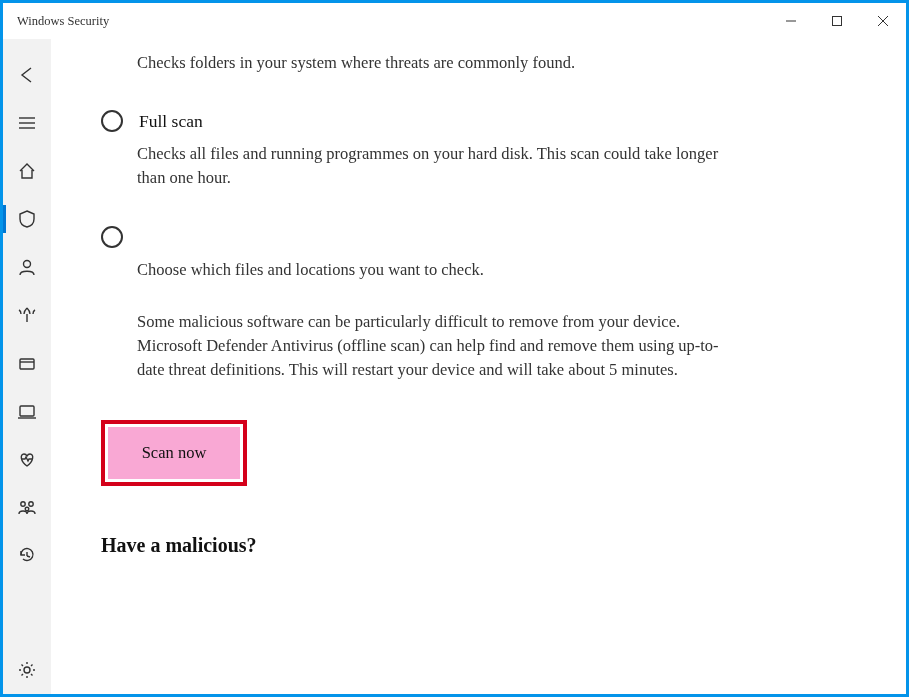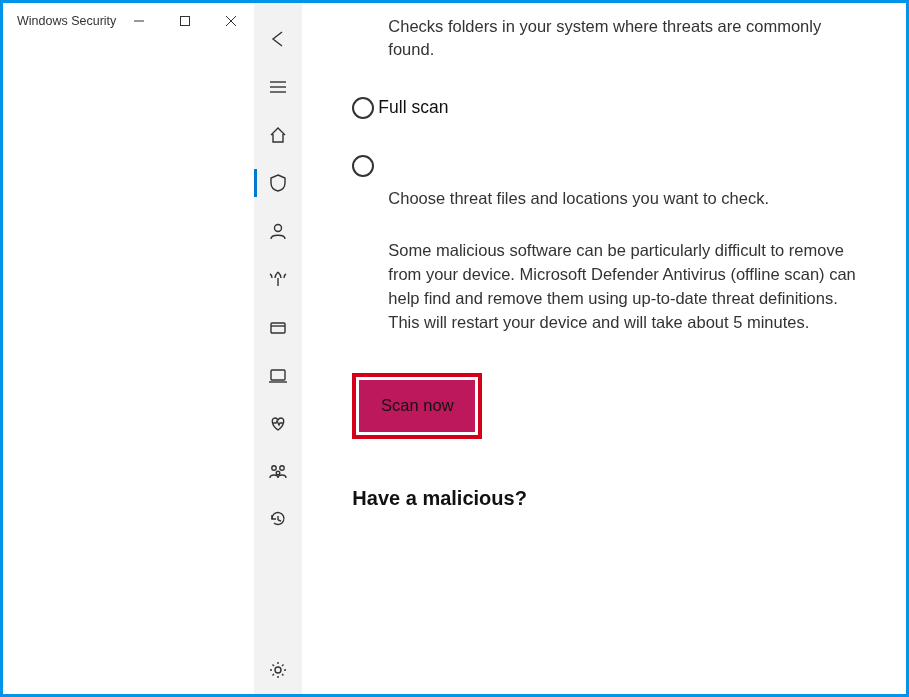--- a/index.html
+++ b/index.html
@@ -15,9 +15,10 @@
     height: 697px;
     border: 3px solid #0394ea;
     display: flex;
-    flex-direction: row;
+    flex-direction: column;
     background: #fff;
     position: relative;
+    font-family: Liberation Serif, serif;
   }
   .titlebar {
     height: 36px;

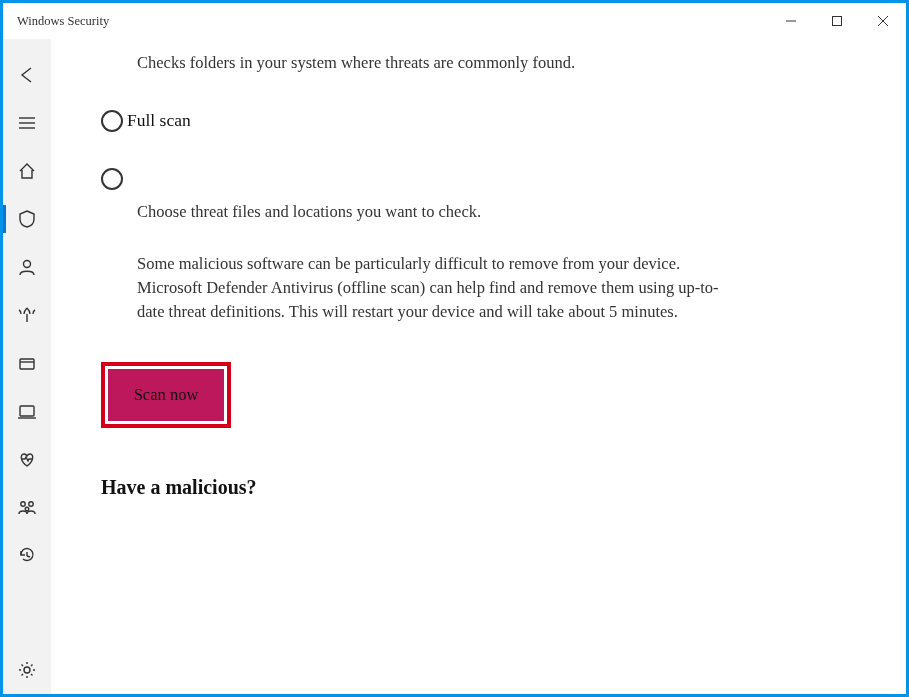--- a/index.html
+++ b/index.html
@@ -88,7 +88,8 @@
   }
   .opt-head {
     display: flex;
-    gap: 4px;
+    align-items: center;
+    gap: 16px;
     margin-bottom: 10px;
     cursor: pointer;
     margin-top: 36px;

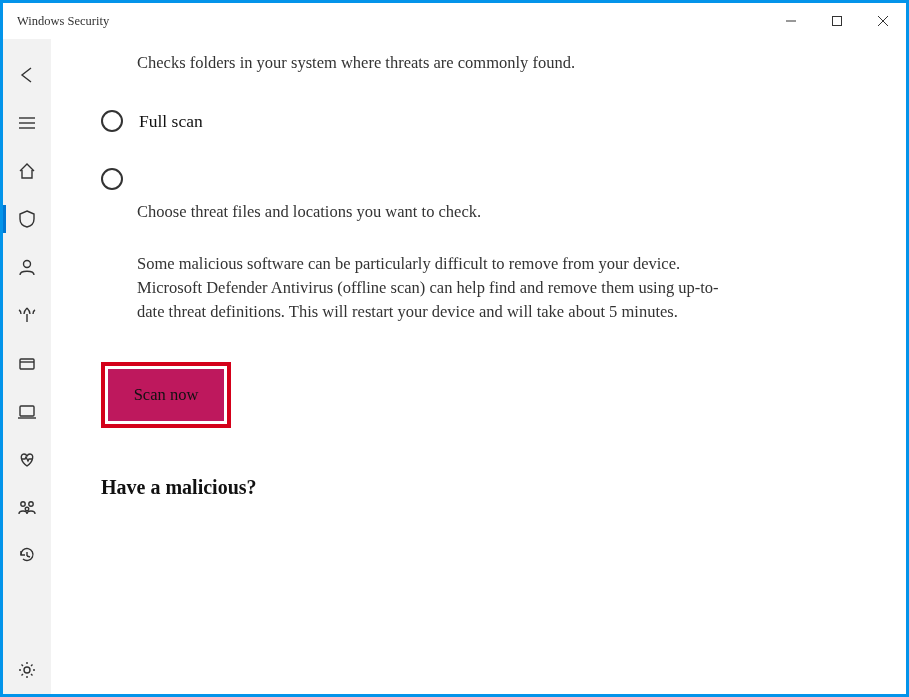--- a/index.html
+++ b/index.html
@@ -244,6 +244,7 @@
           <div class="radio"></div>
           <div class="opt-title">Full scan</div>
         </div>
+        <div class="opt-desc">Checks all files and running programmes on your hard disk. This scan could take longer than one hour.</div>
       </div>
 
       <div class="option">

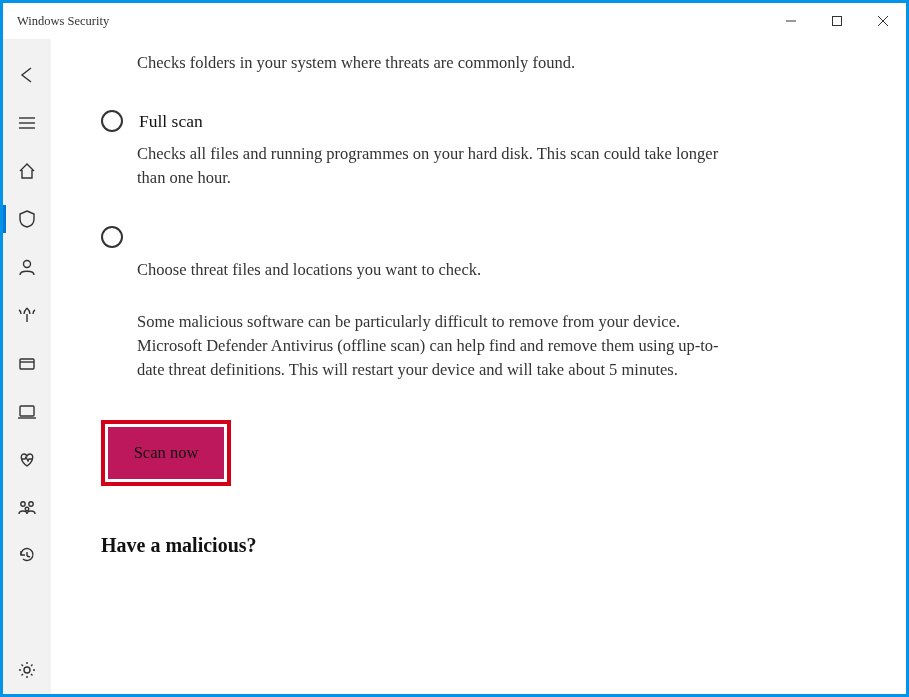--- a/index.html
+++ b/index.html
@@ -251,7 +251,7 @@
         <div class="opt-head">
           <div class="radio"></div>
         </div>
-        <div class="opt-desc">Choose threat files and locations you want to check.</div>
+        <div class="opt-desc">Choose which files and locations you want to check.</div>
       </div>
 
       <div class="option">

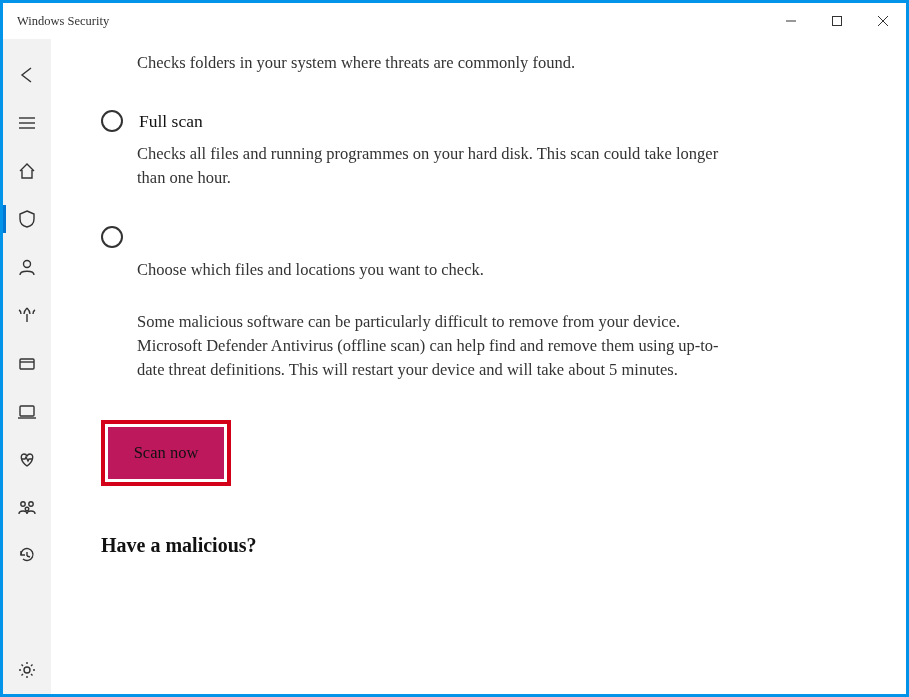--- a/index.html
+++ b/index.html
@@ -118,9 +118,9 @@
     margin-bottom: 48px;
   }
   .scan-btn {
-    background: #be185d;
+    background: #f9a8d4;
     border: none;
-    width: 116px;
+    width: 132px;
     height: 52px;
     font-size: 16.5px;
     font-family: inherit;

